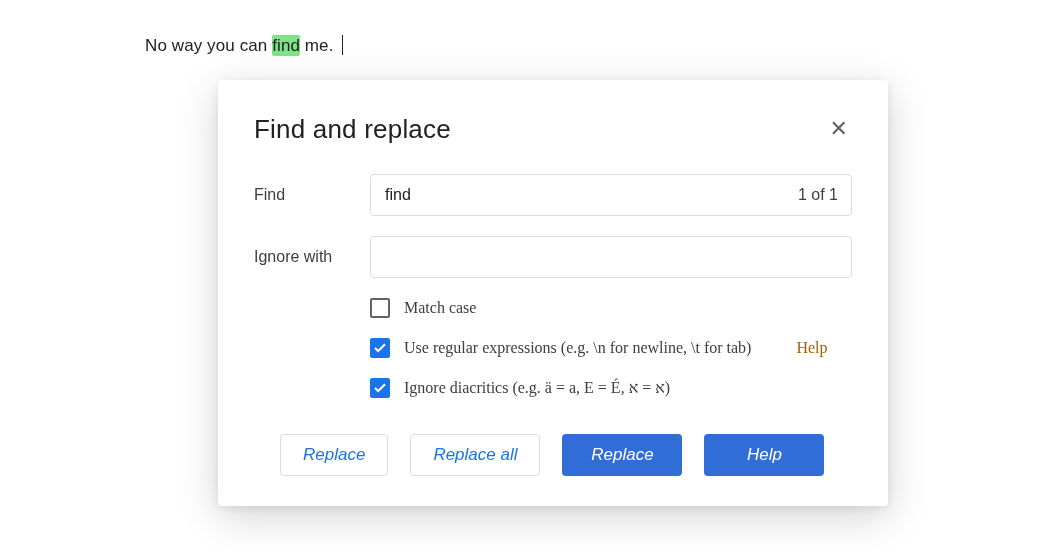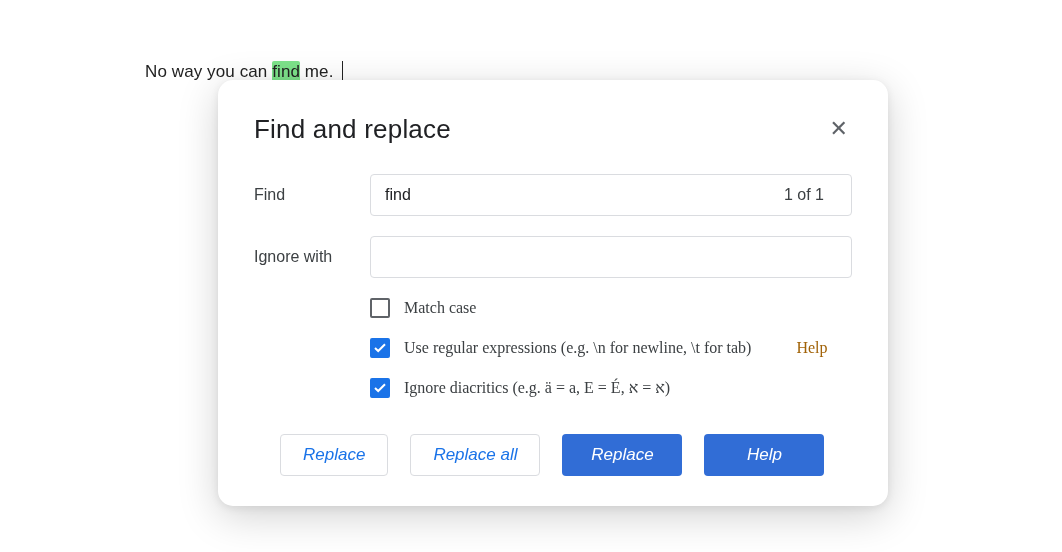--- a/index.html
+++ b/index.html
@@ -16,7 +16,6 @@
       font-size: 17px;
       color: #222;
       letter-spacing: 0.1px;
-      margin-top: 26px;
     }
     .highlight {
       background: #7de28a;

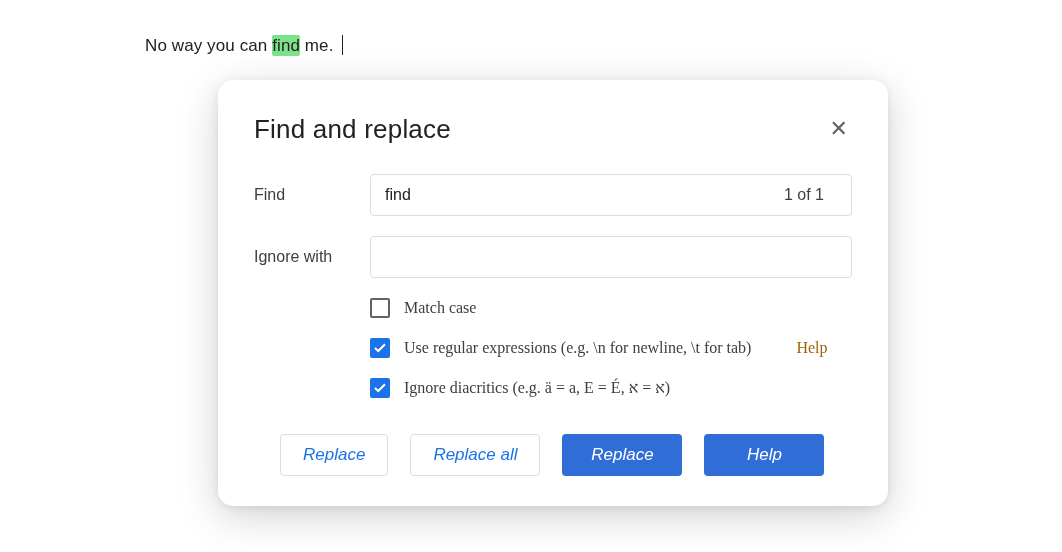--- a/index.html
+++ b/index.html
@@ -36,7 +36,7 @@
       left: 218px;
       width: 670px;
       background: #fff;
-      border-radius: 15px;
+      border-radius: 4px;
       box-shadow: 0 10px 40px rgba(0,0,0,0.18), 0 2px 8px rgba(0,0,0,0.08);
       padding: 32px 36px 30px 36px;
     }

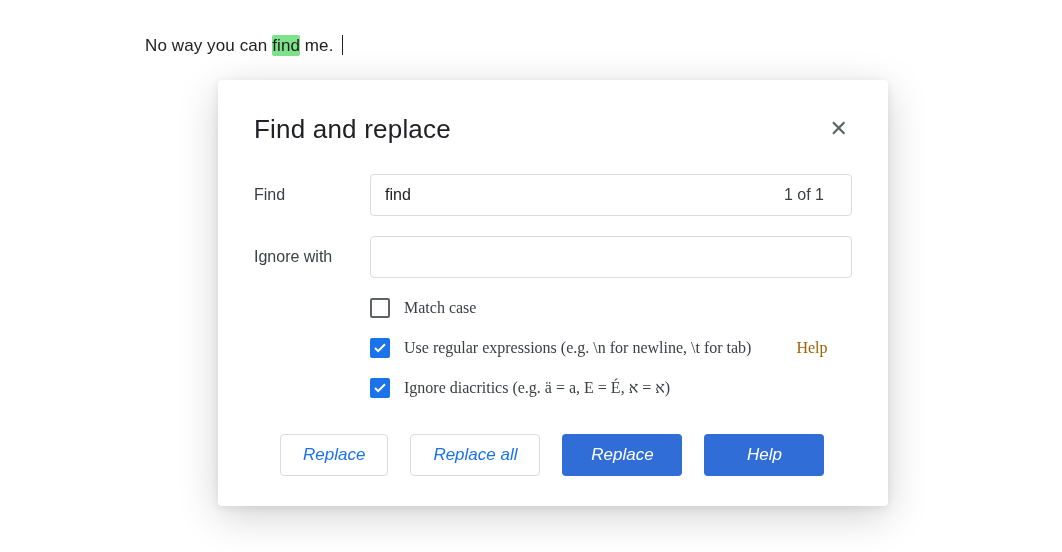--- a/index.html
+++ b/index.html
@@ -95,7 +95,7 @@
     }
     .counter {
       position: absolute;
-      right: 28px;
+      right: 14px;
       top: 50%;
       transform: translateY(-50%);
       font-size: 16px;

